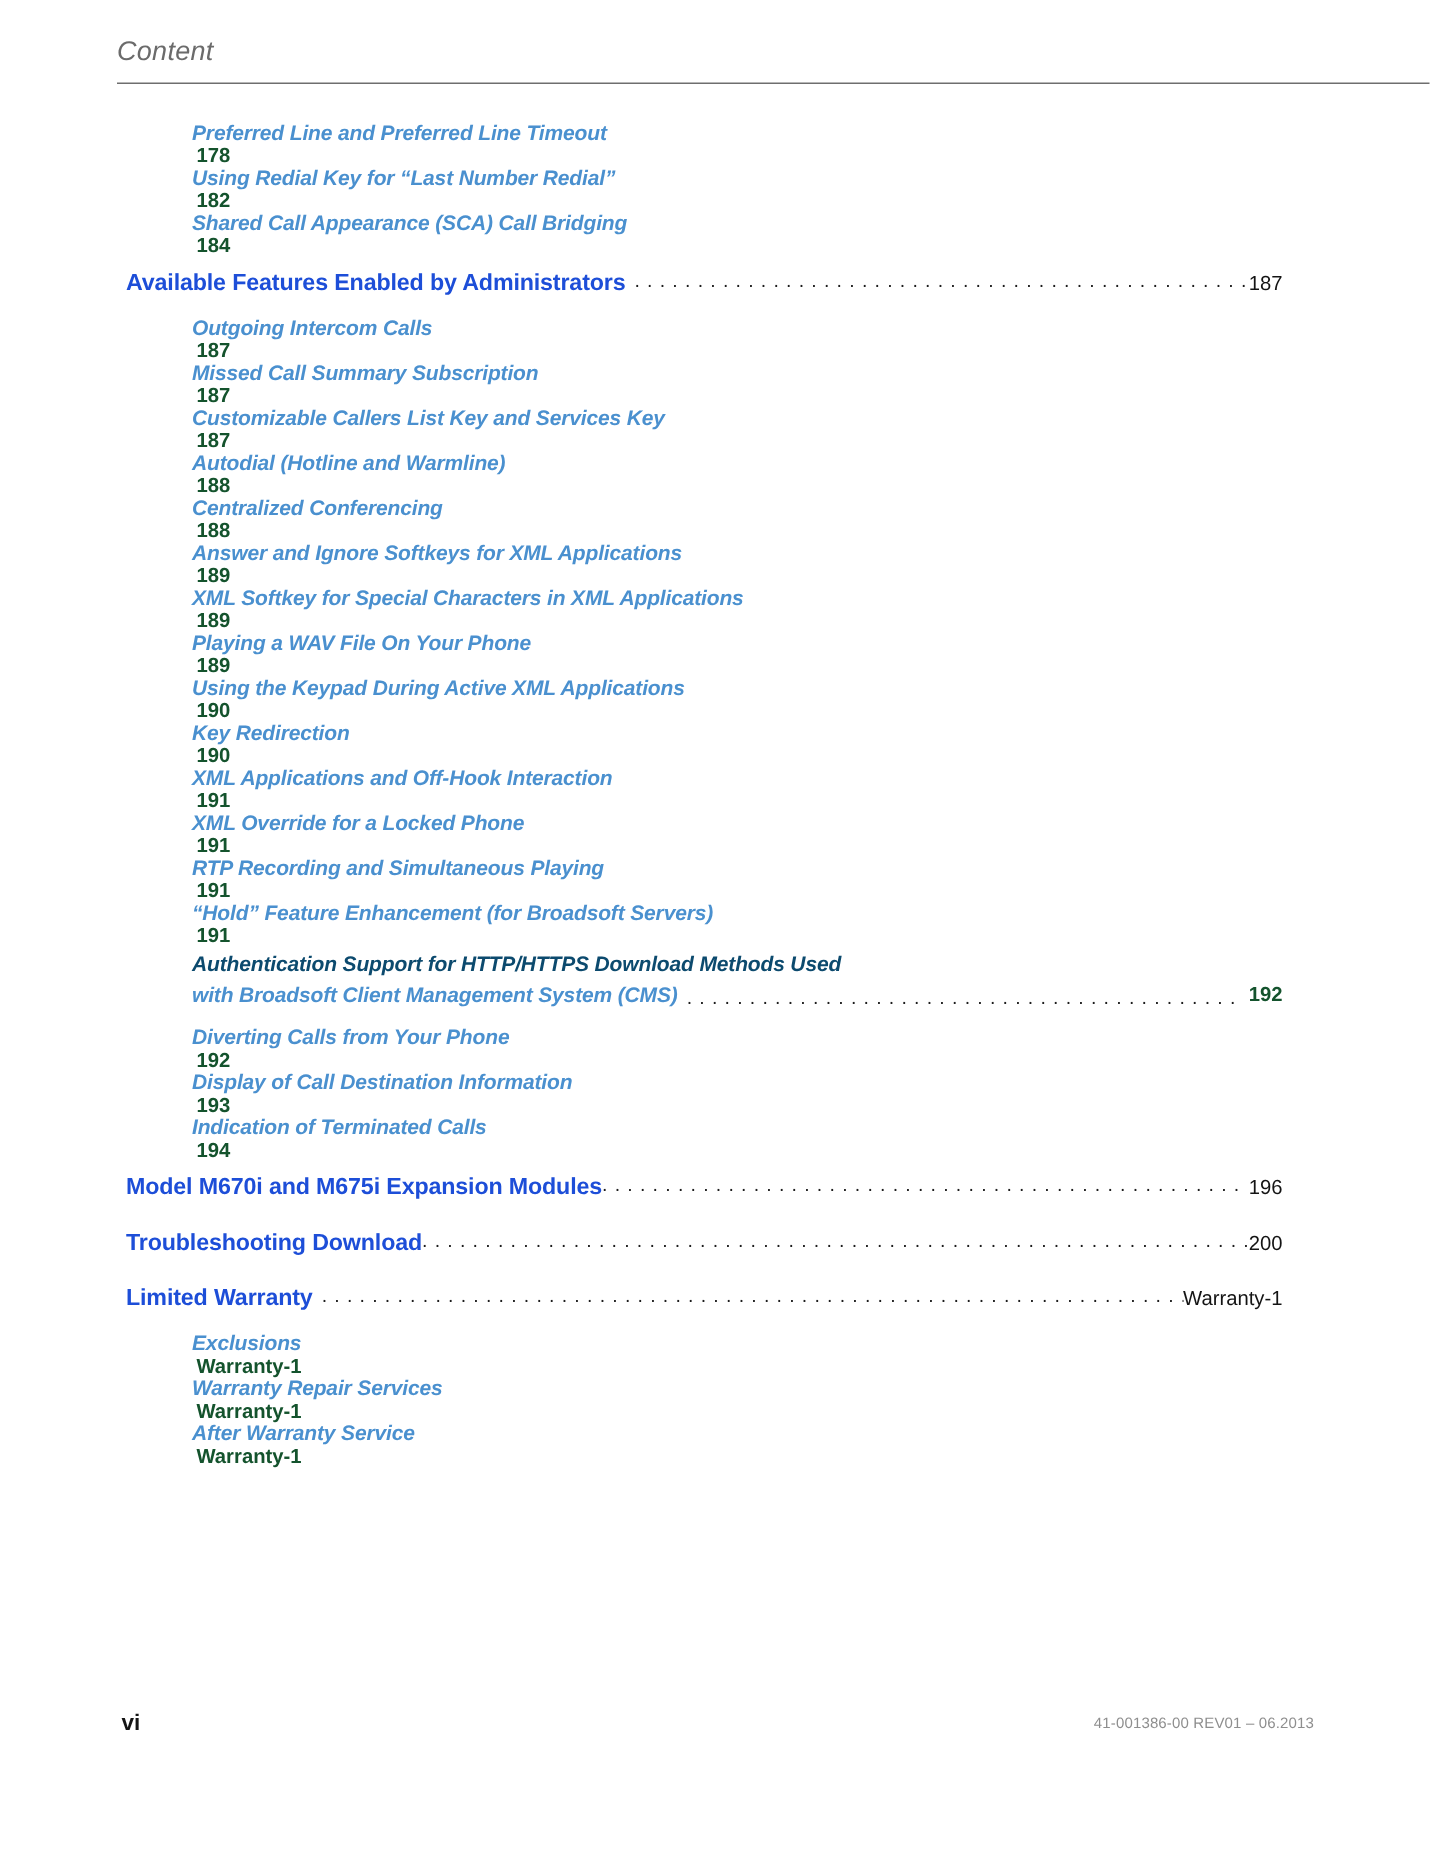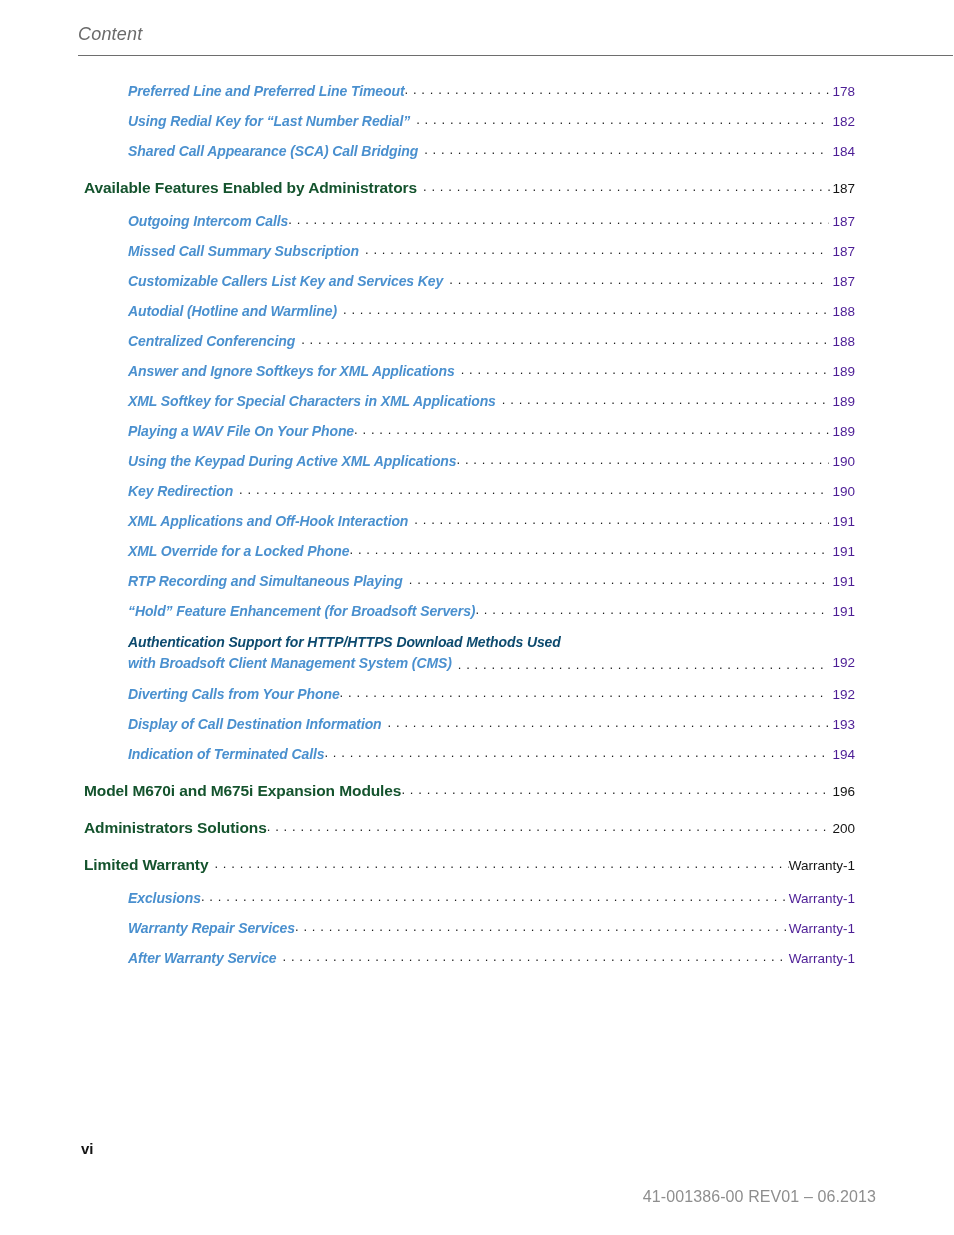--- a/index.html
+++ b/index.html
@@ -79,6 +79,7 @@
   .toc-row.level2 {
     padding: 0 99px 0 128px;
     height: 30px;
+    flex-direction: column;
   }
   .toc-row.level2 .entry-title {
     font-size: 14px;

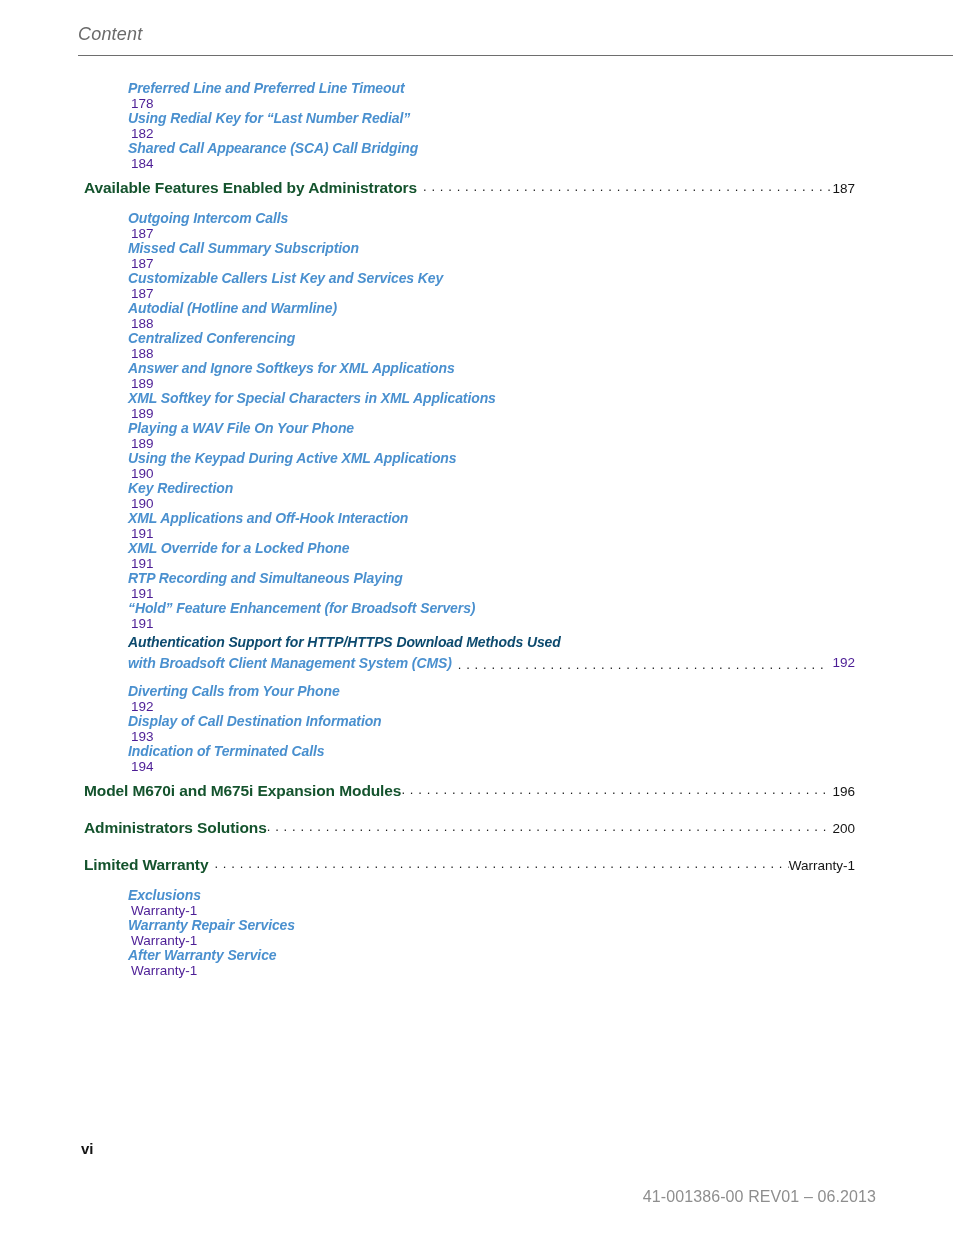--- a/index.html
+++ b/index.html
@@ -91,8 +91,8 @@
   }
   .toc-row.level2 .entry-page {
     font-size: 13.5px;
-    color: #4c1d95;
-    font-weight: 400;
+    color: #14532d;
+    font-weight: 700;
     white-space: nowrap;
     padding-left: 3px;
   }

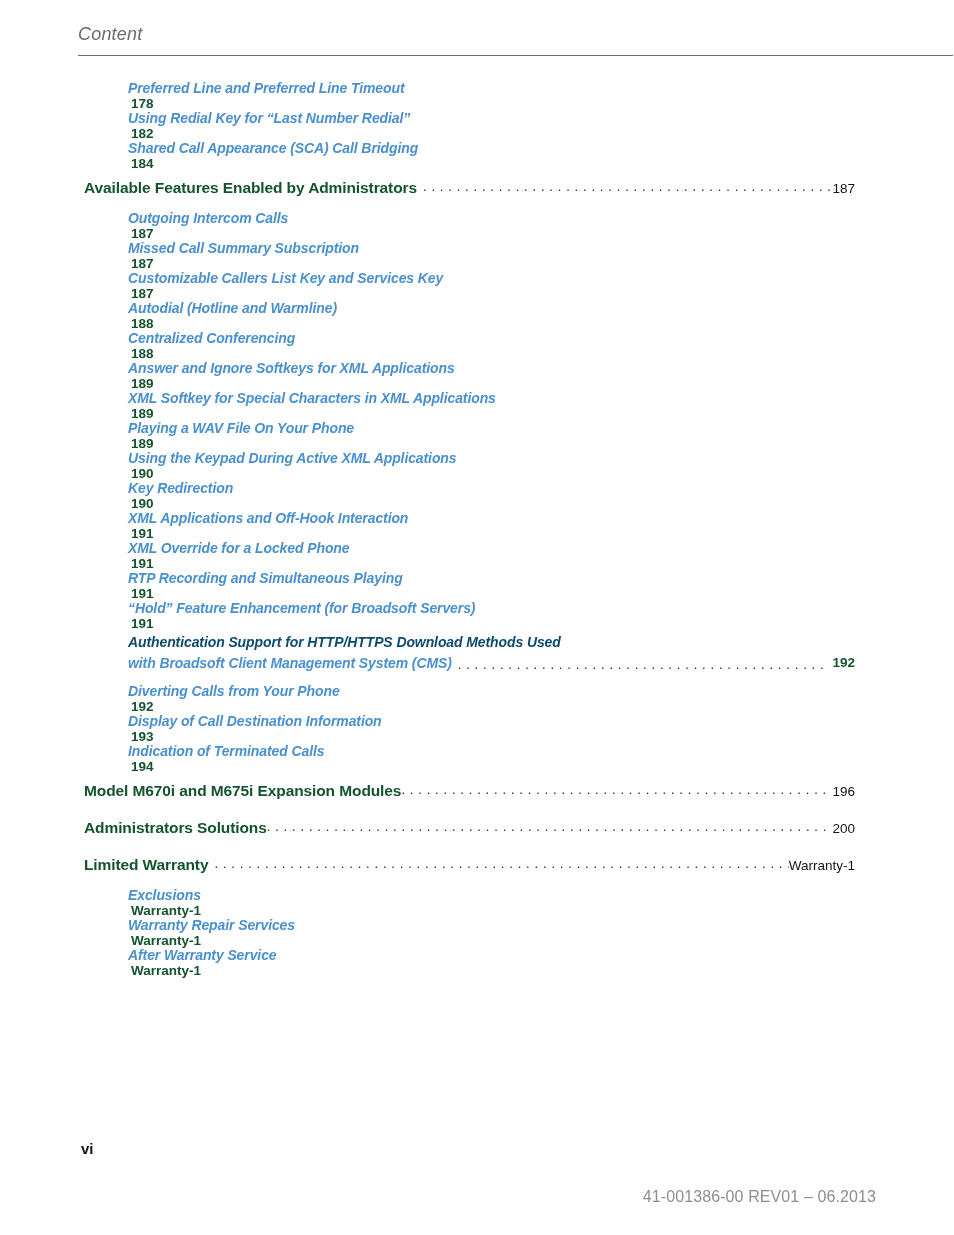--- a/index.html
+++ b/index.html
@@ -63,7 +63,7 @@
     font-size: 15.5px;
     font-weight: bold;
     font-style: normal;
-    color: #14532d;
+    color: #1d4ed8;
     white-space: nowrap;
     letter-spacing: -0.1px;
   }

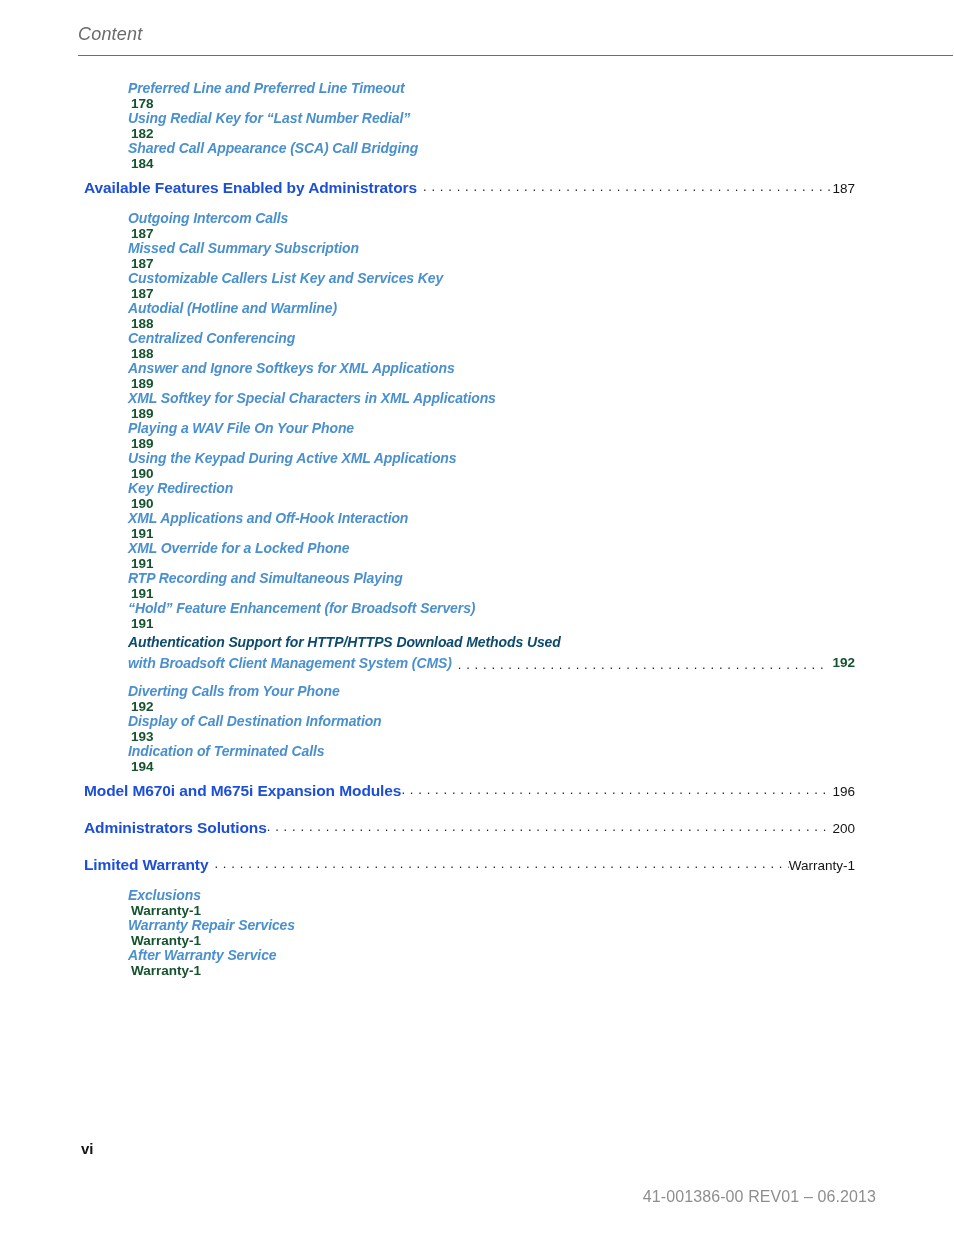--- a/index.html
+++ b/index.html
@@ -296,7 +296,7 @@
         <span class="entry-page">196</span>
       </div>
       <div class="toc-row level1">
-        <span class="entry-title gap-none">Administrators Solutions</span>
+        <span class="entry-title gap-none">Troubleshooting Download</span>
         <span class="leader"></span>
         <span class="entry-page">200</span>
       </div>

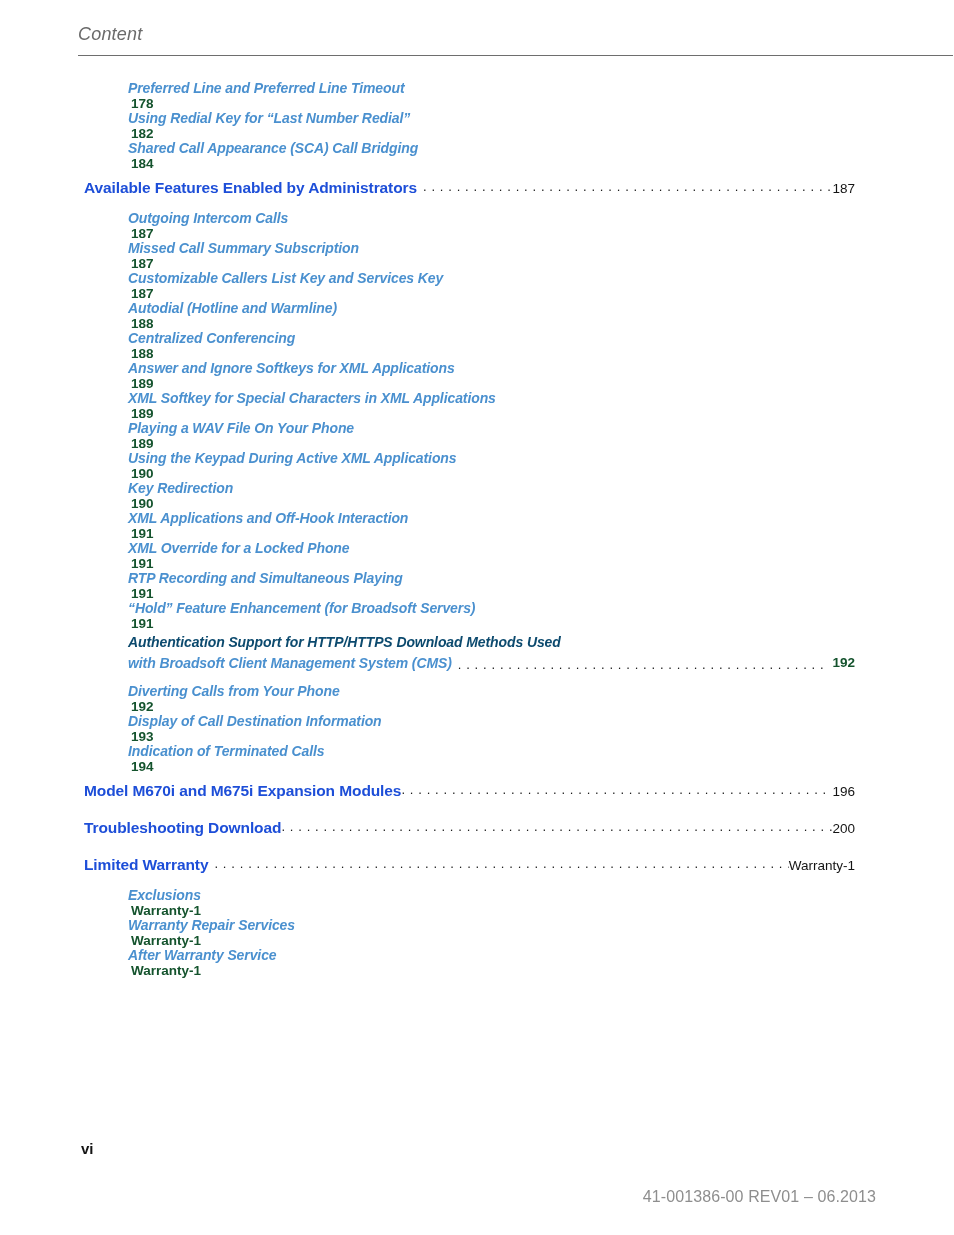--- a/index.html
+++ b/index.html
@@ -160,8 +160,8 @@
   .footer-docid {
     position: absolute;
     right: 78px;
-    top: 1188px;
-    font-size: 16px;
+    top: 1144px;
+    font-size: 10px;
     color: #8e8e8e;
     letter-spacing: 0.1px;
     white-space: nowrap;

